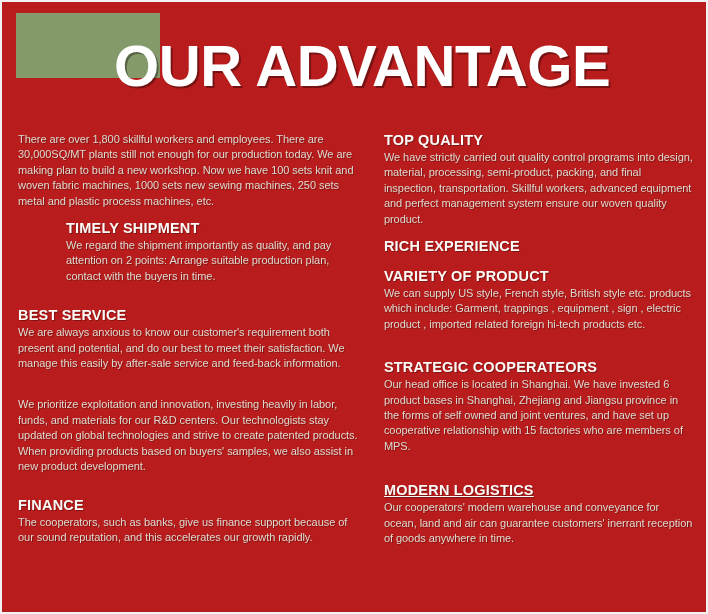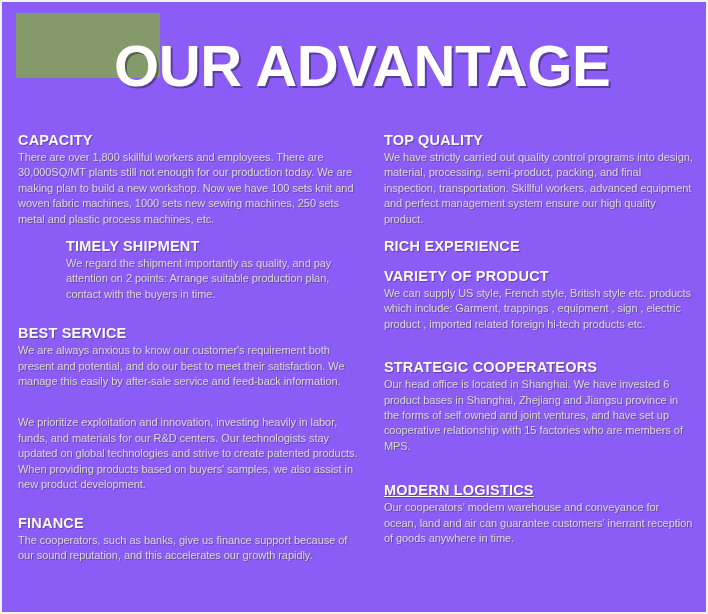--- a/index.html
+++ b/index.html
@@ -111,7 +111,7 @@
 </head>
 <body>
 
-<div id="poster" style="background: #8b5cf6; border-color: rgb(242, 242, 242);">
+<div id="poster" style="background: #b91c1c; border-color: rgb(242, 242, 242);">
 
   <div id="header">
     <div id="green-block" style="background: rgb(133, 154, 107);"></div>

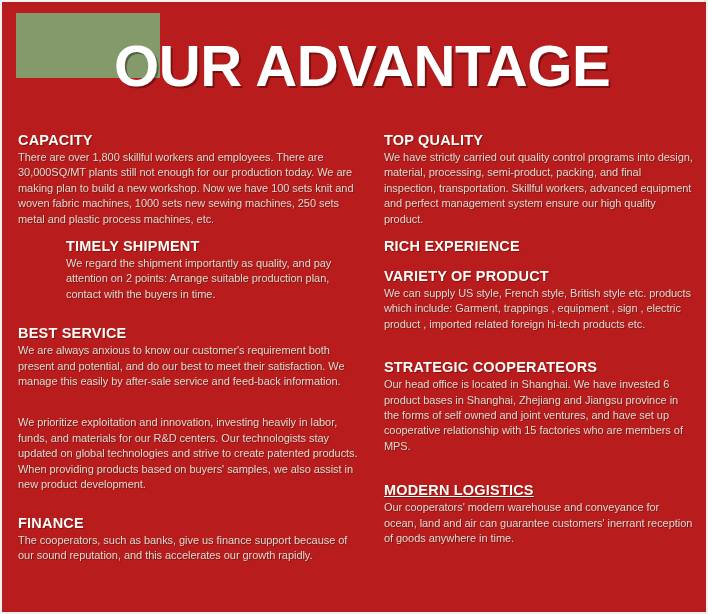--- a/index.html
+++ b/index.html
@@ -123,7 +123,6 @@
     <div class="column" id="column-left">
 
       <div class="section" data-index="0">
-        <div class="section-heading" style="color: rgb(251, 251, 247);">CAPACITY</div>
         <p class="section-body" style="color: rgb(220, 220, 210);">There are over 1,800 skillful workers and employees. There are 30,000SQ/MT plants still not enough for our production today. We are making plan to build a new workshop. Now we have 100 sets knit and woven fabric machines, 1000 sets new sewing machines, 250 sets metal and plastic process machines, etc.</p>
       </div>
 

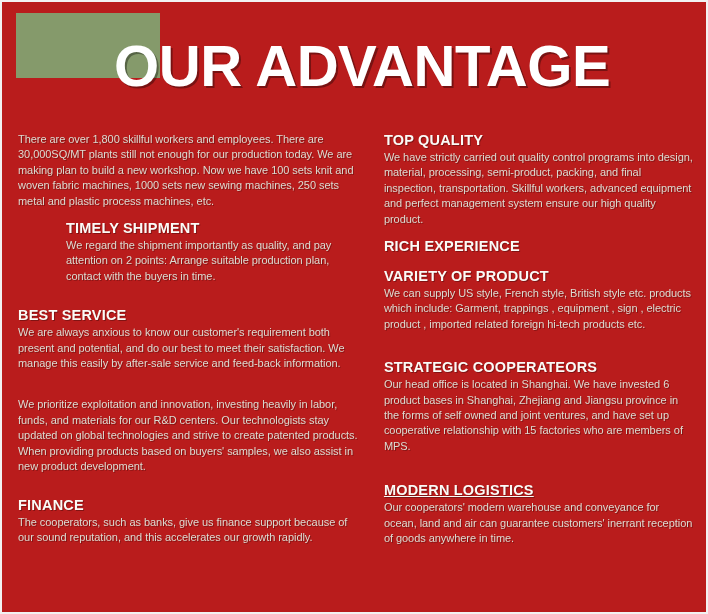--- a/index.html
+++ b/index.html
@@ -151,7 +151,7 @@
 
       <div class="section" data-index="0">
         <div class="section-heading" style="color: rgb(251, 251, 247);">TOP QUALITY</div>
-        <p class="section-body" style="color: rgb(220, 220, 210);">We have strictly carried out quality control programs into design, material, processing, semi-product, packing, and final inspection, transportation. Skillful workers, advanced equipment and perfect management system ensure our high quality product.</p>
+        <p class="section-body" style="color: rgb(220, 220, 210);">We have strictly carried out quality control programs into design, material, processing, semi-product, packing, and final inspection, transportation. Skillful workers, advanced equipment and perfect management system ensure our woven quality product.</p>
       </div>
 
       <div class="section" data-index="1">

